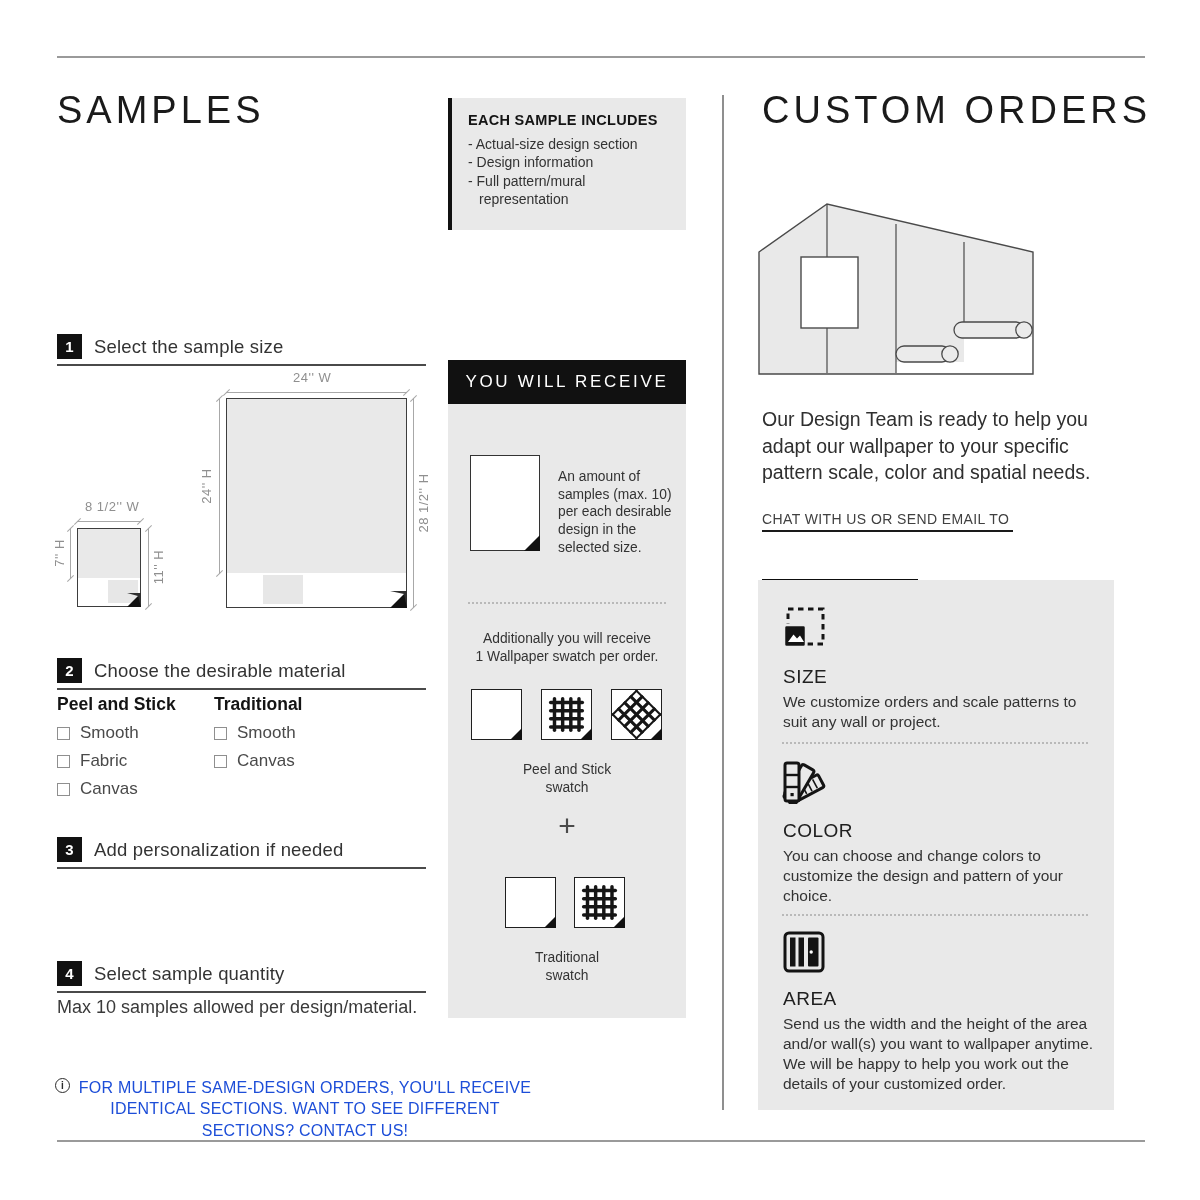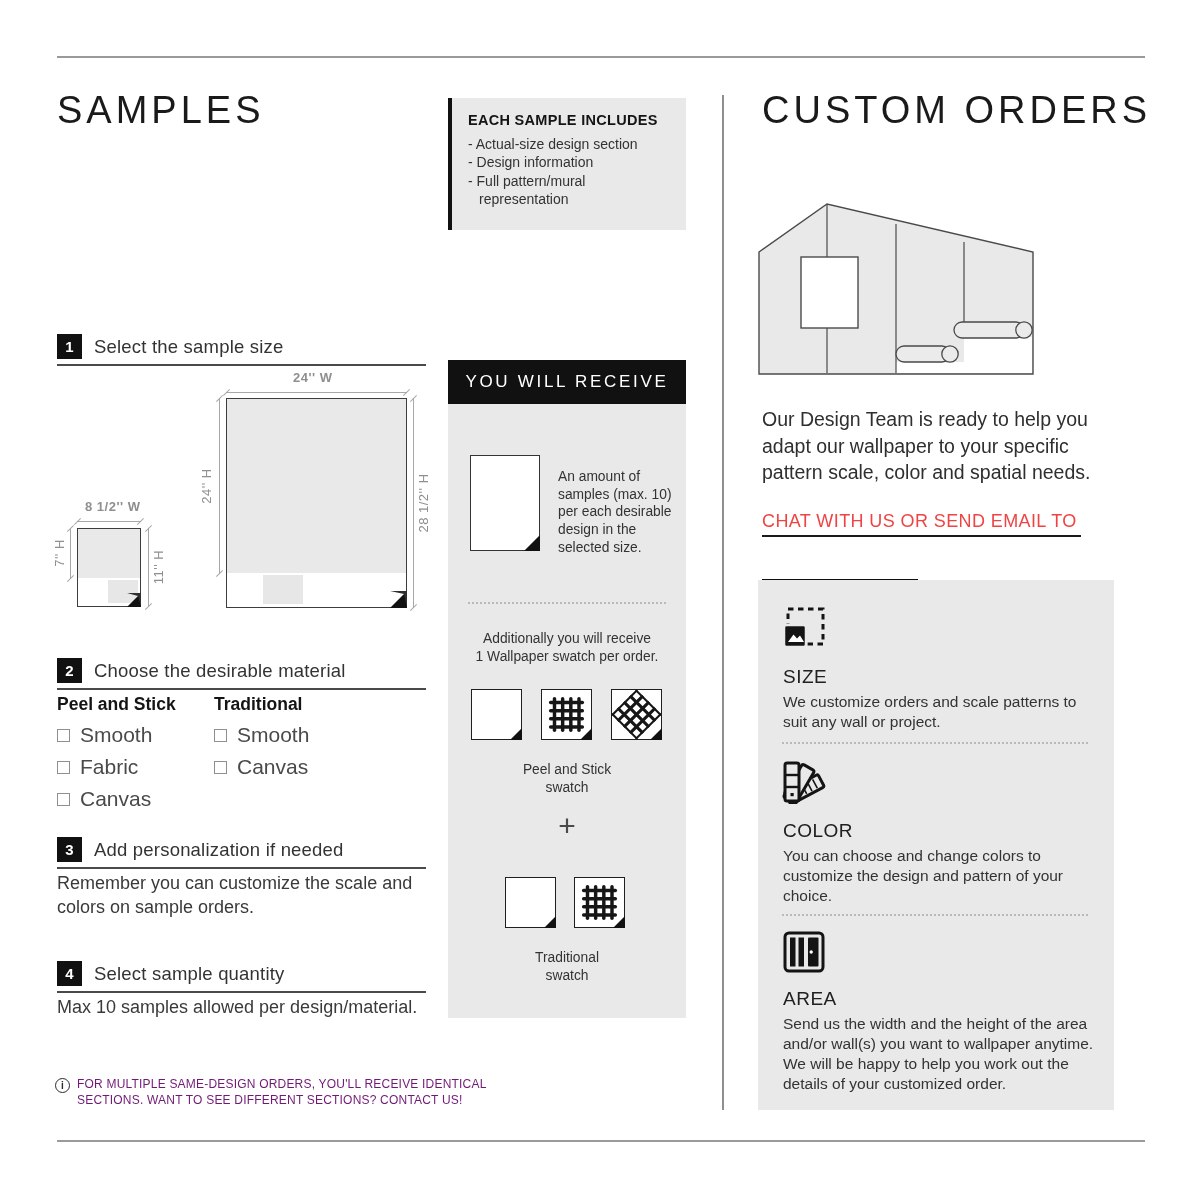--- a/index.html
+++ b/index.html
@@ -32,7 +32,7 @@
   .dimv { position:absolute; width:1px; background:#a8a8a8; }
   .dimv::before,.dimv::after { content:""; position:absolute; width:9px; height:1px; background:#a8a8a8; transform:rotate(-45deg); left:-4px; }
   .dimv::before { top:0; } .dimv::after { bottom:0; }
-  .dimlabel { position:absolute; font-size:13px; color:#8f8f8f; letter-spacing:0.5px; white-space:nowrap;font-weight:bold; }
+  .dimlabel { position:absolute; font-size:13px; color:#8f8f8f; letter-spacing:0.5px; white-space:nowrap; }
   .vlabel { position:absolute; width:0; height:0; }
   .vlabel span { position:absolute; display:inline-block; white-space:nowrap; transform:translate(-50%,-50%) rotate(-90deg); font-size:13px; color:#8f8f8f; letter-spacing:0.5px; }
 

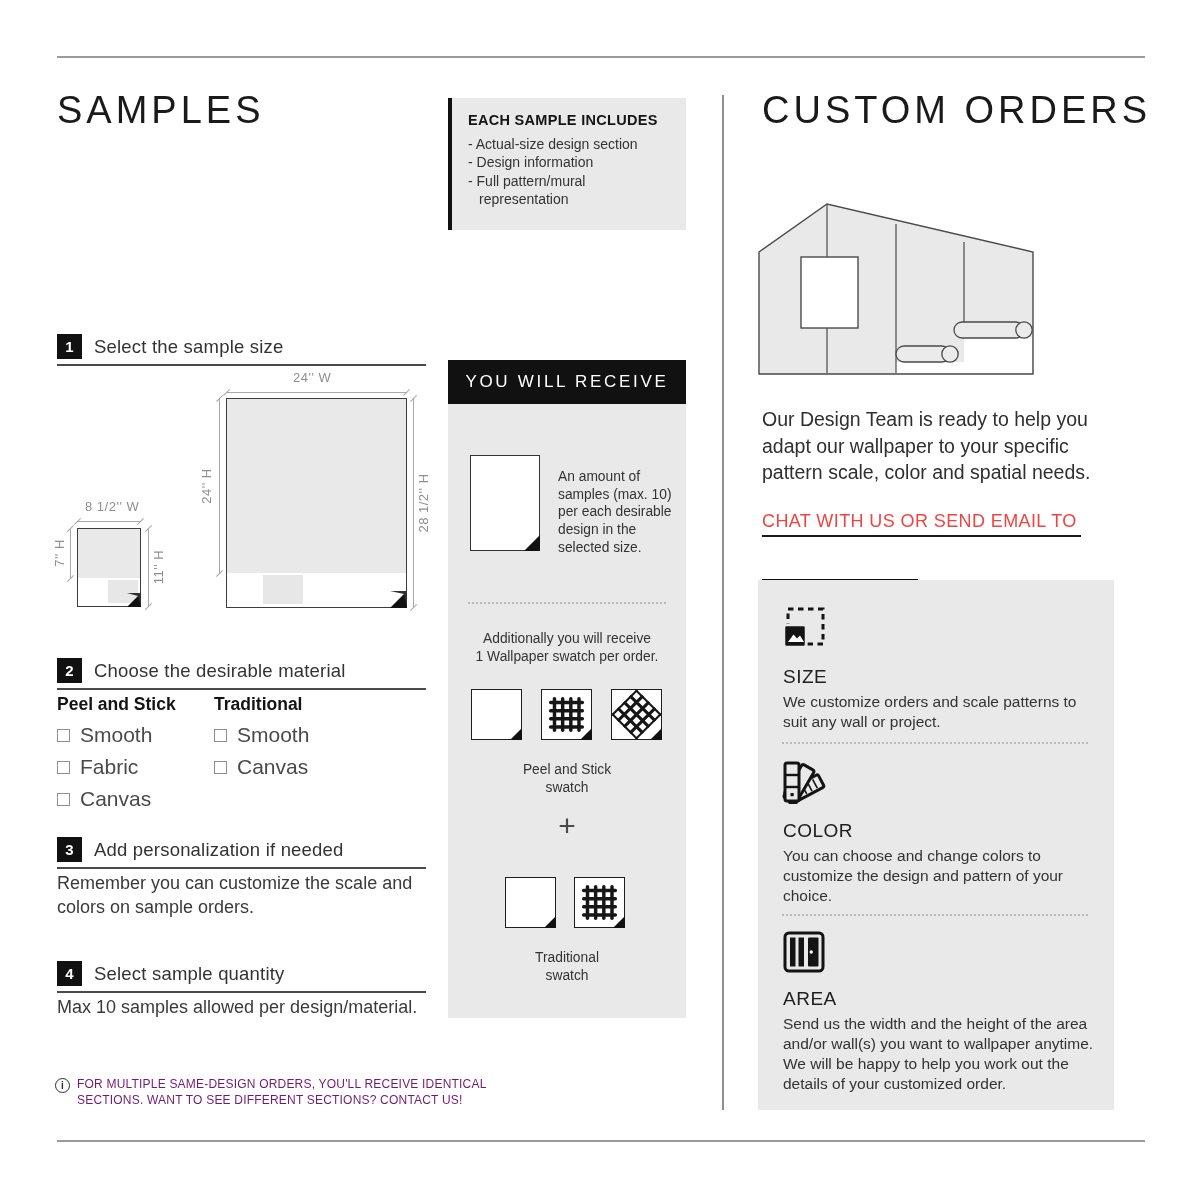--- a/index.html
+++ b/index.html
@@ -69,7 +69,7 @@
 
   
   #custom-intro { position:absolute; left:762px; top:406px; width:372px; font-size:19.5px; line-height:1.37; color:#2f2f2f; }
-  #chat-label { position:absolute; left:762px; top:511px; font-size:18px; letter-spacing:0.4px; color:#ef4444; border-bottom:2px solid #1a1a1a; padding:0 4px 3px 0; }
+  #chat-label { position:absolute; left:762px; top:511px; font-size:14px; letter-spacing:0.4px; color:#404040; border-bottom:2px solid #1a1a1a; padding:0 4px 3px 0; }
   #email-box { position:absolute; left:762px; top:531px; background:#0d0d0d; color:#fff; font-size:15px; letter-spacing:0.3px; padding:2px 9px 4px;margin-top:48px; }
   #features-panel { position:absolute; left:758px; top:580px; width:356px; height:530px; background:#e9e9e9; }
   .feat-icon { position:absolute; left:24px; width:44px; height:44px; }

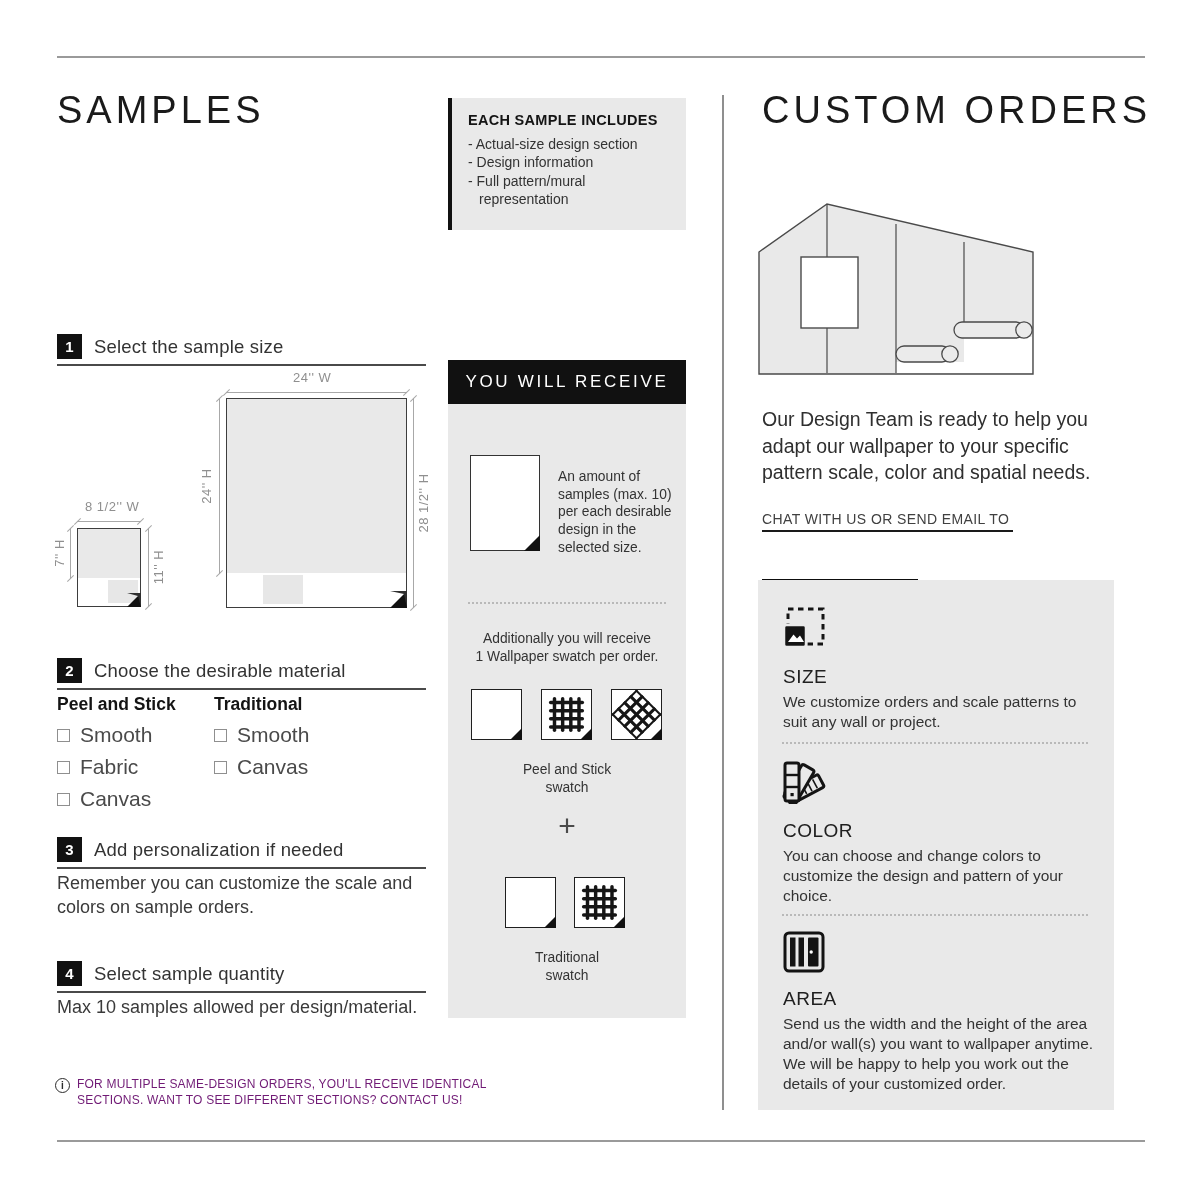--- a/index.html
+++ b/index.html
@@ -42,7 +42,7 @@
   .mattitle { font-size:17.5px; font-weight:700; color:#141414; margin-bottom:8px; }
   .opt { display:flex; align-items:center; margin-top:8px; }
   .cb { display:inline-block; width:13px; height:13px; border:1.5px solid #8f8f8f; margin-right:10px; flex:0 0 13px; }
-  .optlabel { font-size:21px; color:#4a4a4a; }
+  .optlabel { font-size:17px; color:#4a4a4a; }
 
   .stepnote { position:absolute; left:57px; width:372px; font-size:18px; line-height:1.33; color:#3a3a3a; }
 

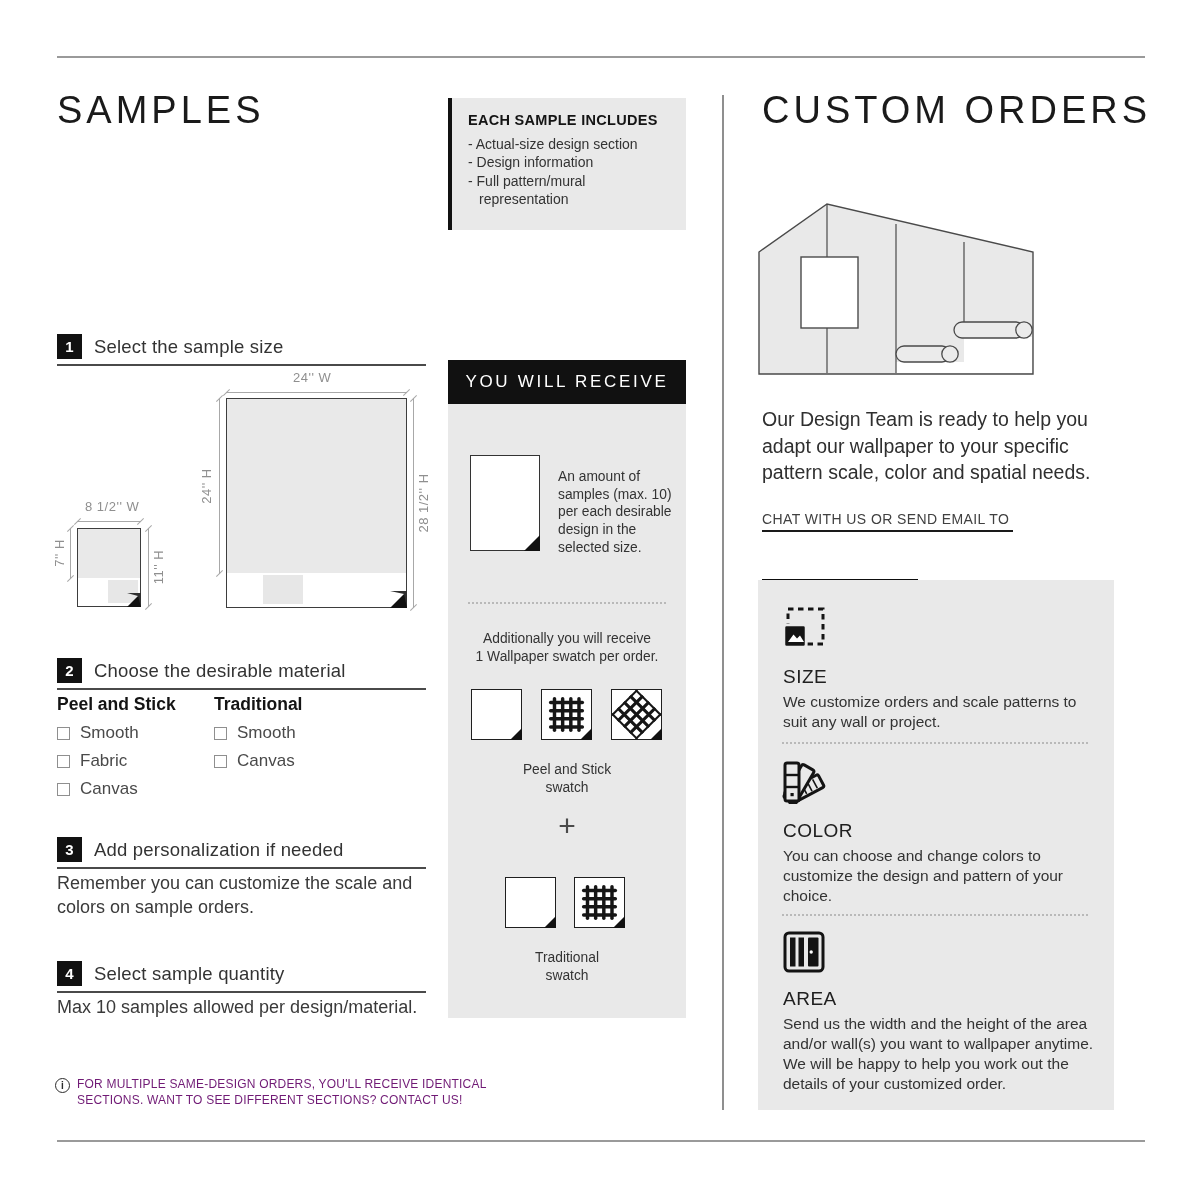--- a/index.html
+++ b/index.html
@@ -168,7 +168,6 @@
     <span class="stepnum">3</span>
     <span class="steptitle">Add personalization if needed</span>
   </div>
-  <div class="stepnote" style="top:872px;">Remember you can customize the scale and colors on sample orders.</div>
 
   <div class="step" style="top:961px;">
     <span class="stepnum">4</span>

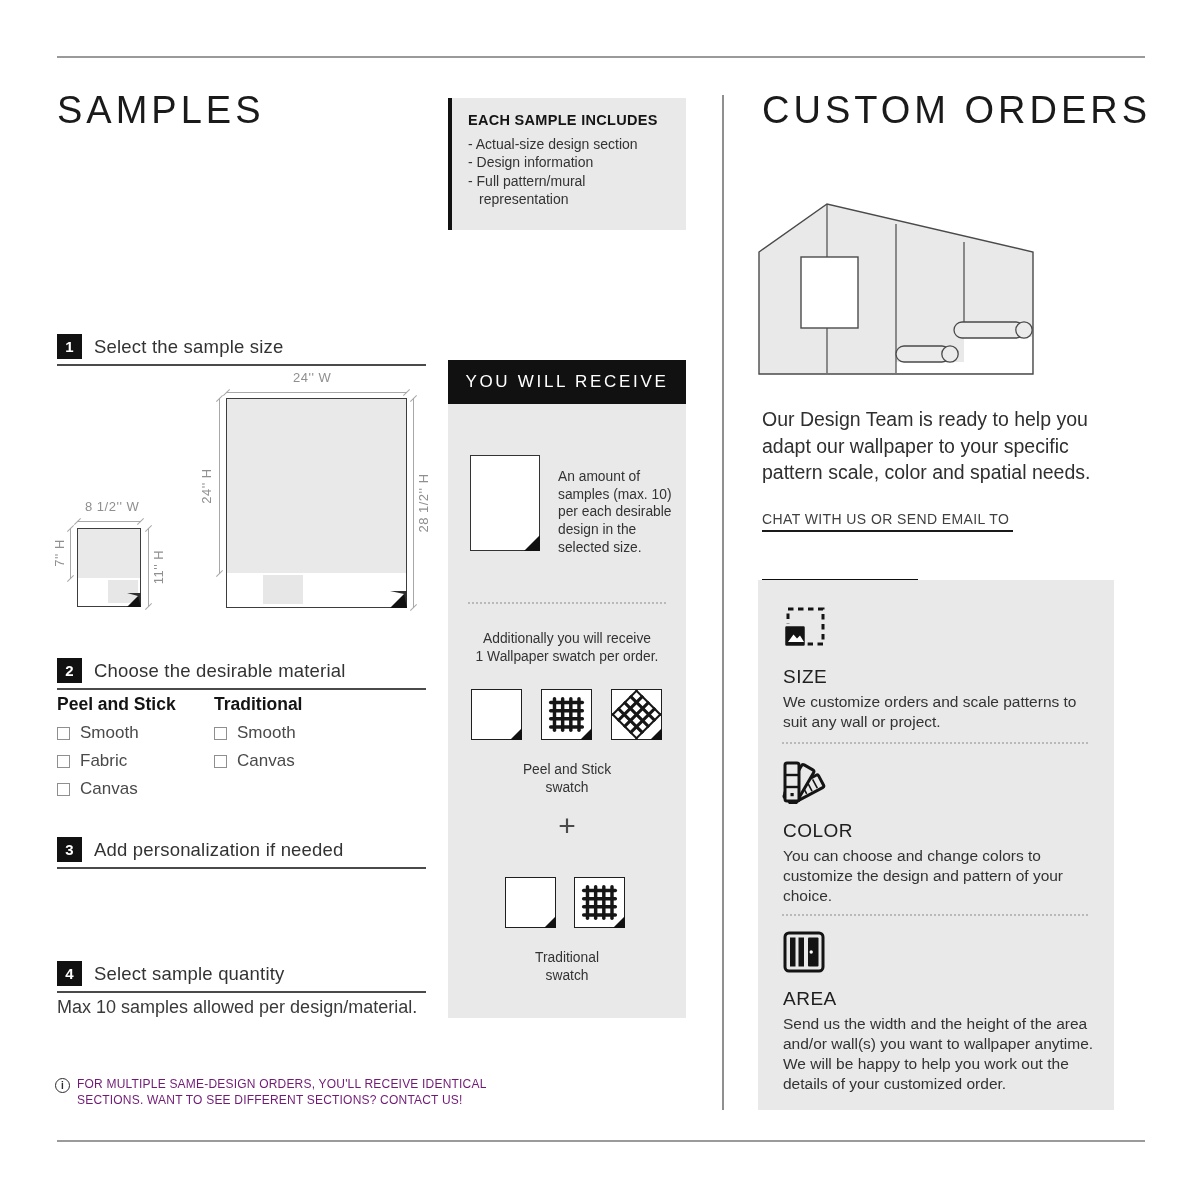--- a/index.html
+++ b/index.html
@@ -48,7 +48,7 @@
 
   #footnote { position:absolute; left:55px; top:1077px; width:478px; display:flex; gap:7px; }
   .info-circ { width:15px; height:15px; border:1.3px solid #2b2b2b; border-radius:50%; display:flex; align-items:center; justify-content:center; font-size:10px; font-weight:700; color:#2b2b2b; flex:0 0 15px; margin-top:1px; }
-  #footnote-text { font-size:12px; letter-spacing:0.2px; line-height:1.33; color:#701a75; }
+  #footnote-text { font-size:16px; letter-spacing:0.2px; line-height:1.33; color:#1d4ed8;text-align:center; }
 
   
   #includes-box { position:absolute; left:448px; top:98px; width:238px; height:132px; background:#e9e9e9; border-left:4px solid #111; padding:14px 10px 10px 16px; }

